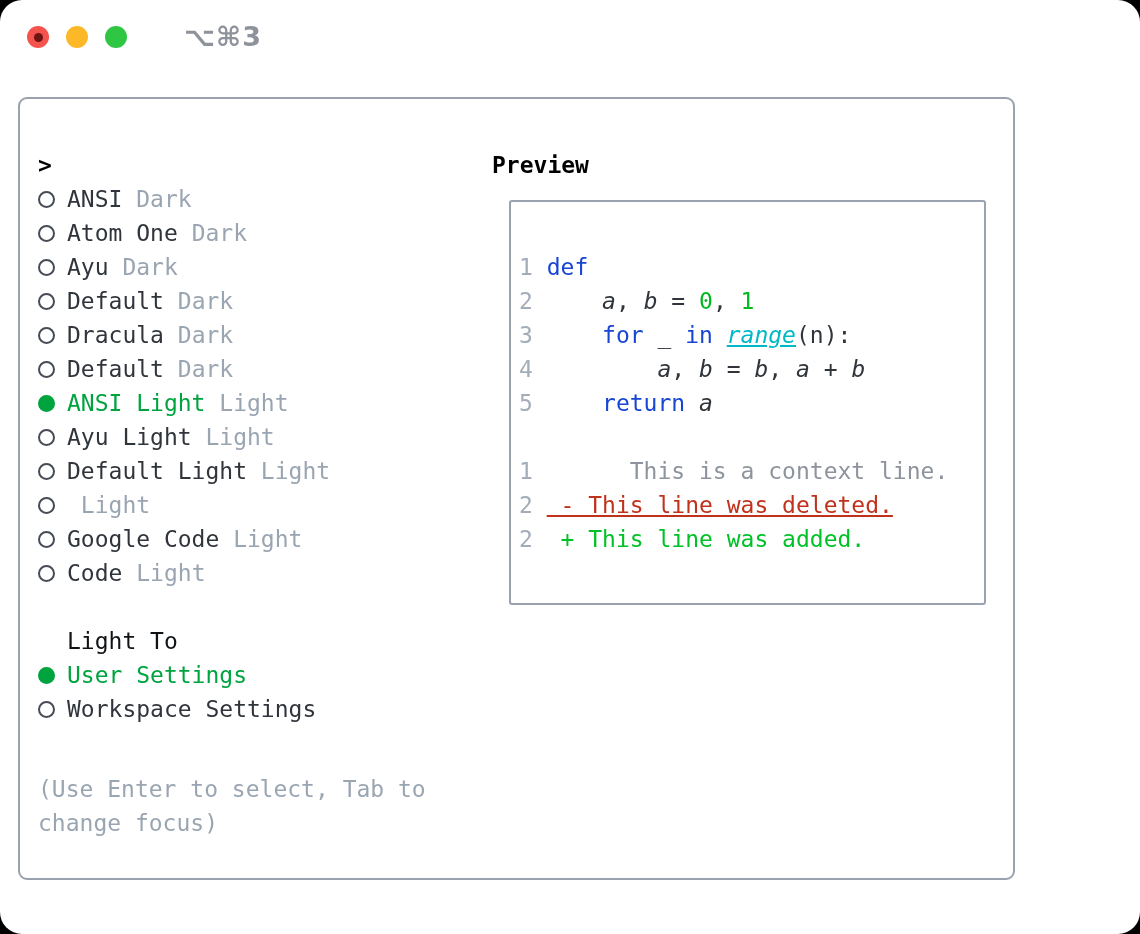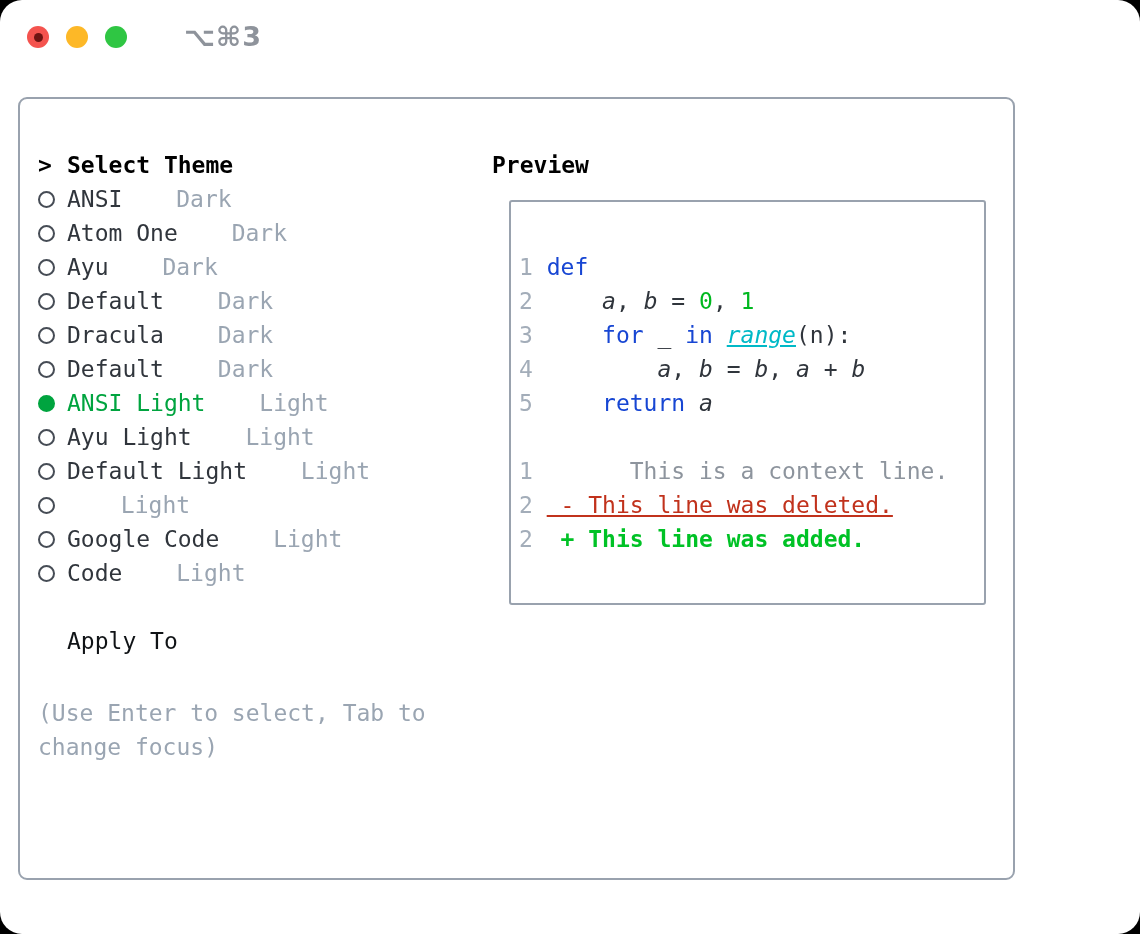--- a/index.html
+++ b/index.html
@@ -78,7 +78,6 @@
         <span class="marker">
           <span class="prompt">&gt;</span>
         </span>
-        <span class="list-header">Select Theme</span>
       </div>
 
       <div>

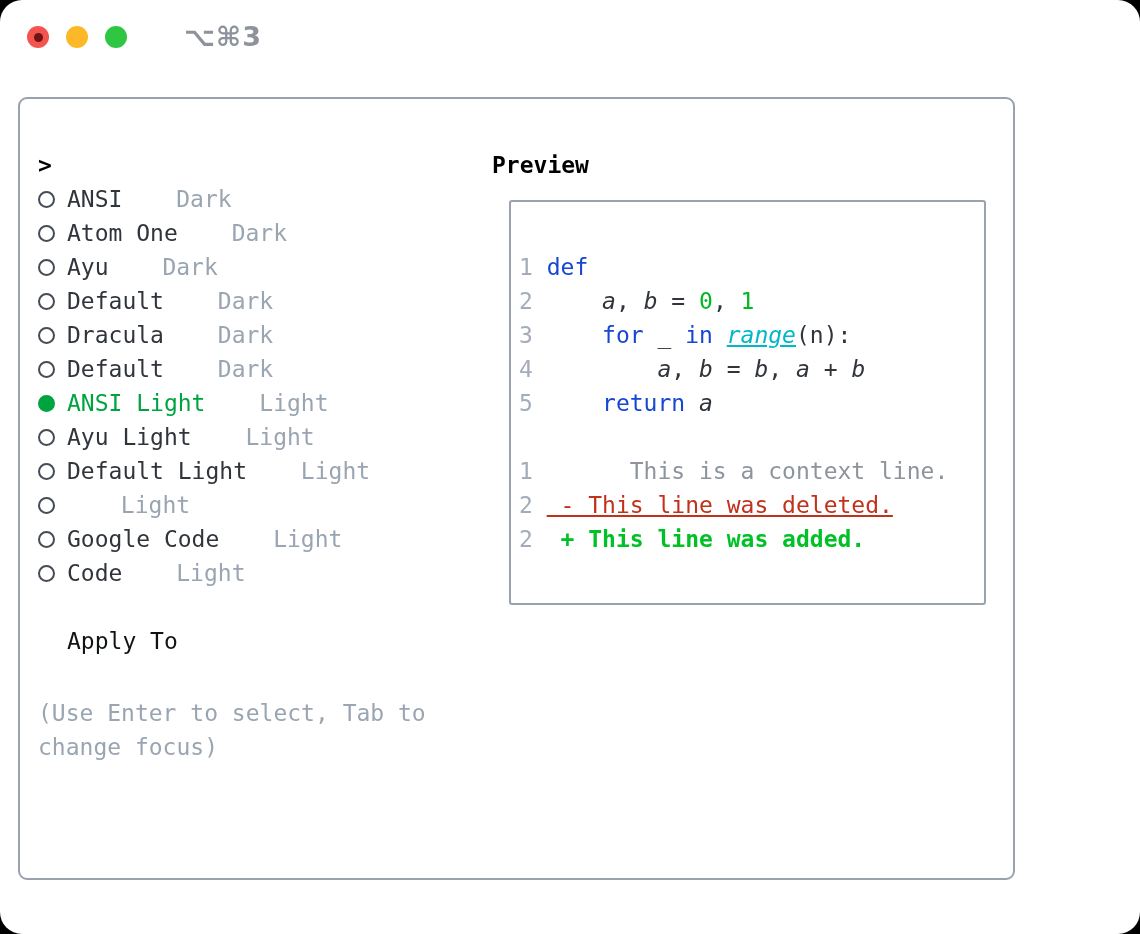--- a/index.html
+++ b/index.html
@@ -32,7 +32,7 @@
   .list-header{font-weight:bold;color:#000;font-size:23px;}
   .theme-name{white-space:pre;}
   .theme-name.sel{color:var(--accent_green);}
-  .badge{color:var(--muted_gray);white-space:pre;margin-left:40px;}
+  .badge{color:var(--muted_gray);white-space:pre;}
   .apply-header{color:#101316;font-size:23px;}
   .opt-label.sel{color:var(--accent_green);}
   .spacer{height:34px;}

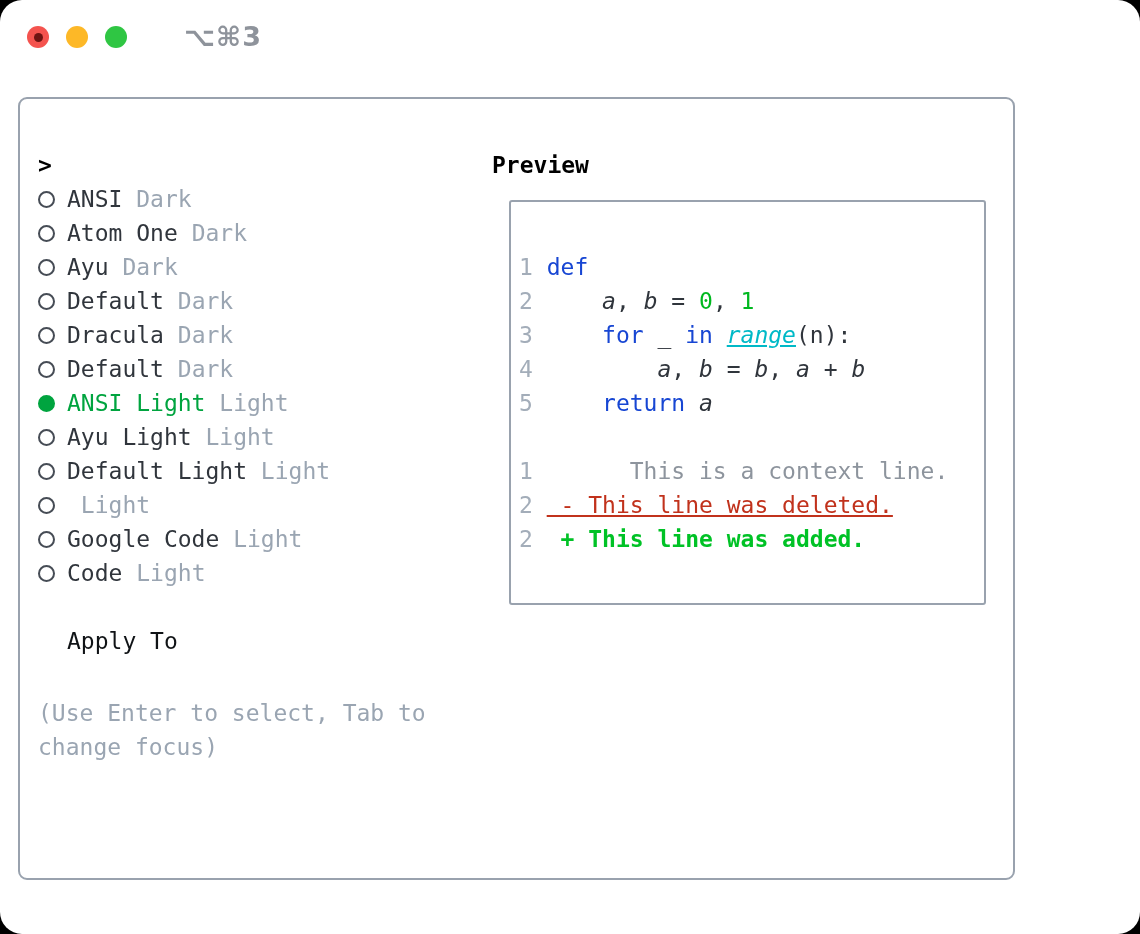--- a/index.html
+++ b/index.html
@@ -57,7 +57,7 @@
   .tok-lit{color:var(--number_green);}
   .tok-ctx{color:var(--context_gray);}
   .tok-del{color:var(--deleted_red);text-decoration:underline;}
-  .tok-add{color:var(--added_green);font-weight:bold;}
+  .tok-add{color:var(--added_green);}
 </style>
 </head>
 <body>

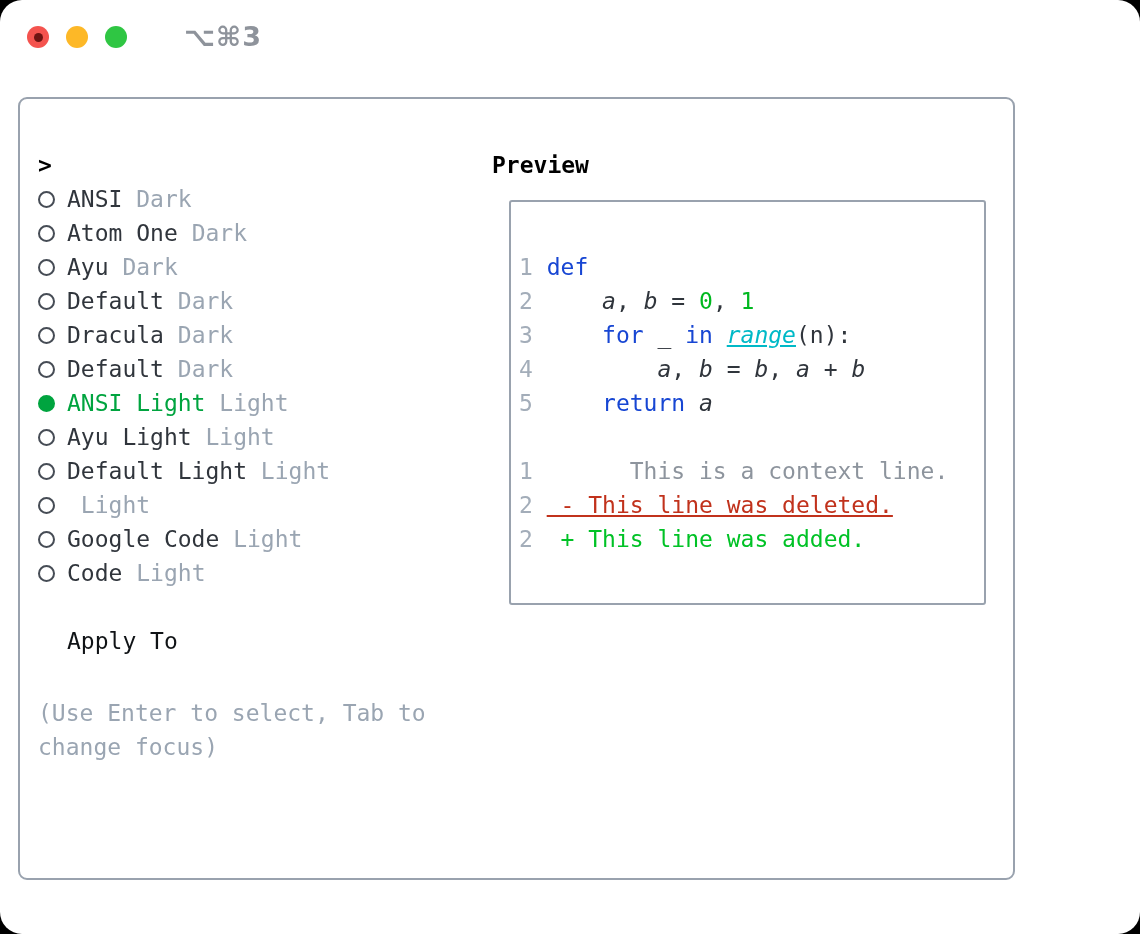--- a/index.html
+++ b/index.html
@@ -170,7 +170,7 @@
 
       <div class="row">
         <span class="marker"></span>
-        <span class="apply-header">Apply To</span>
+        <span class="apply-header">Light To</span>
       </div>
 
 

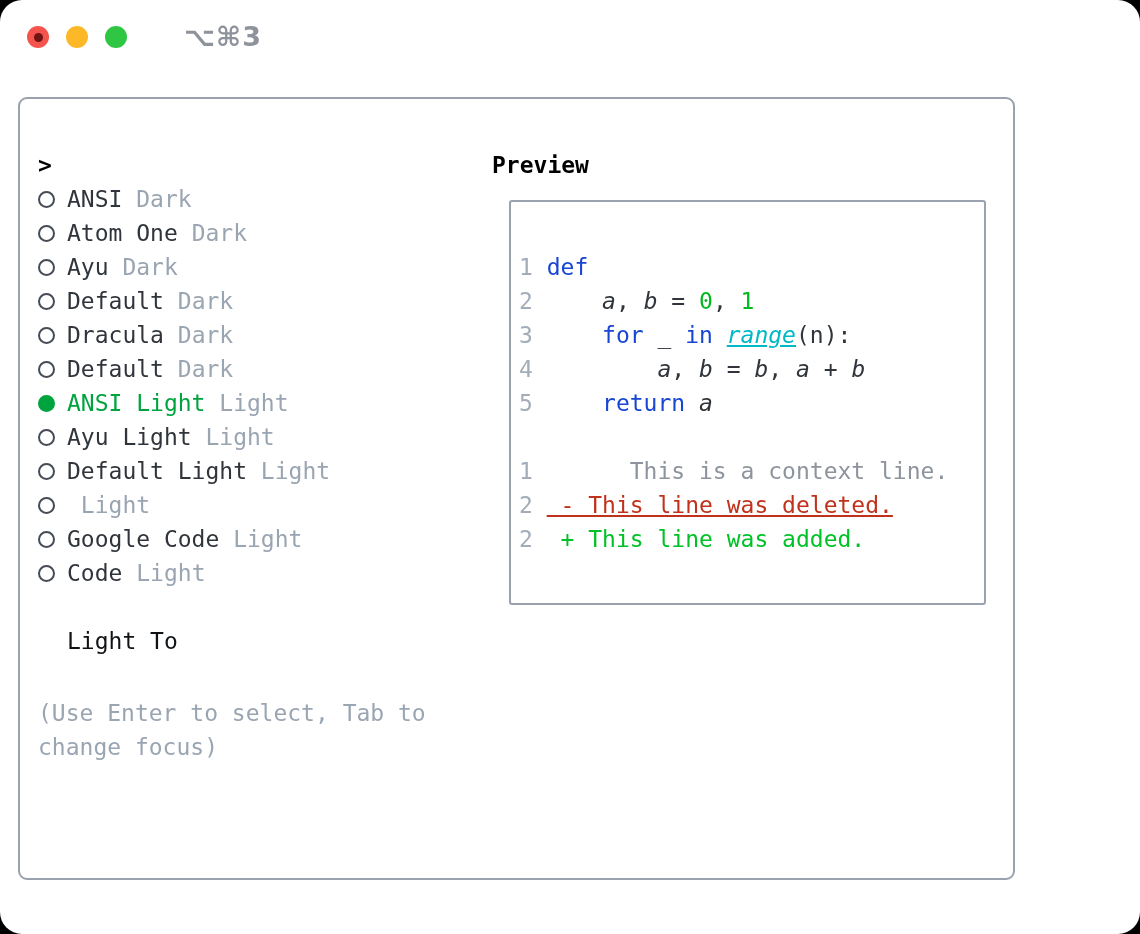--- a/index.html
+++ b/index.html
@@ -173,6 +173,20 @@
         <span class="apply-header">Light To</span>
       </div>
 
+      <div>
+          <div class="row">
+            <span class="marker">
+              <span class="radio sel"></span>
+            </span>
+            <span class="opt-label sel">User Settings</span>
+          </div>
+          <div class="row">
+            <span class="marker">
+              <span class="radio"></span>
+            </span>
+            <span class="opt-label">Workspace Settings</span>
+          </div>
+        </div>
 
       <div class="spacer"></div>
 

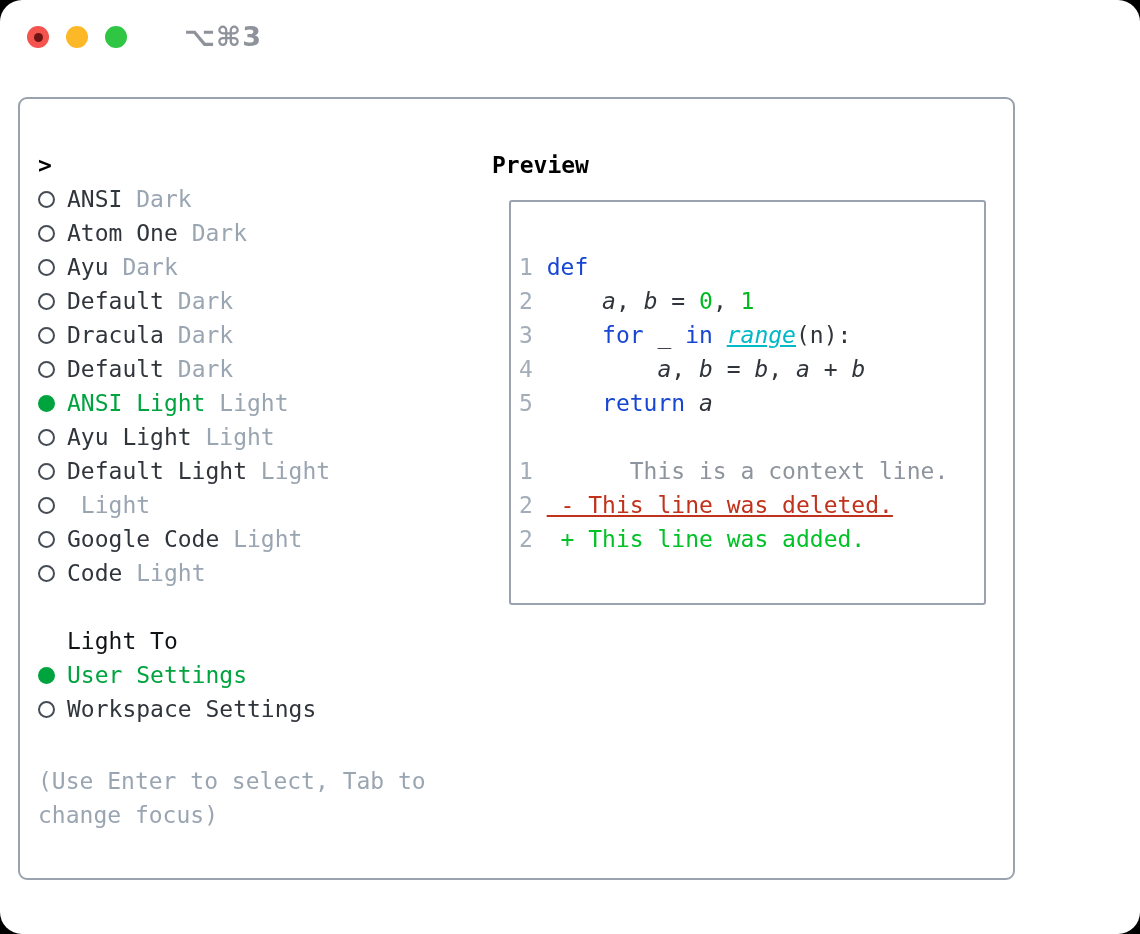--- a/index.html
+++ b/index.html
@@ -37,7 +37,7 @@
   .opt-label.sel{color:var(--accent_green);}
   .spacer{height:34px;}
   .hint{
-    margin-top:4px;font-size:23px;line-height:34px;color:var(--muted_gray);width:452px;
+    margin-top:12px;font-size:23px;line-height:34px;color:var(--muted_gray);width:452px;
   }
   
   .preview-header{position:absolute;left:472px;top:49px;height:34px;display:flex;align-items:center;

